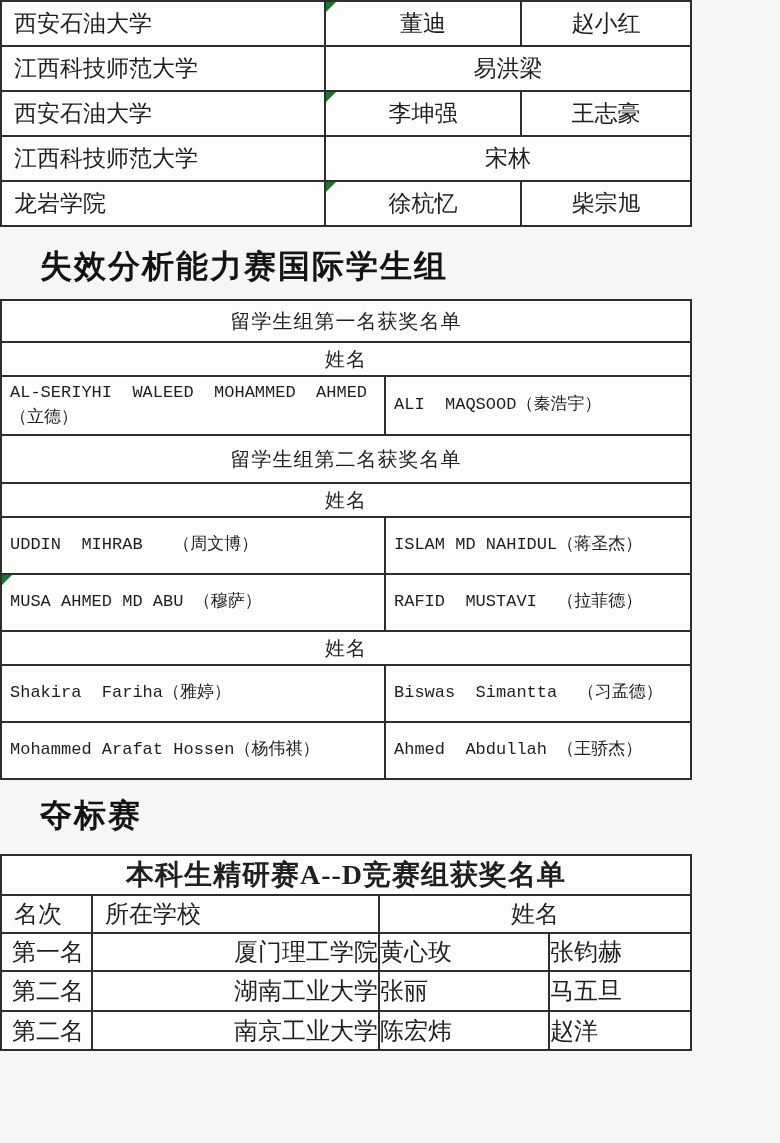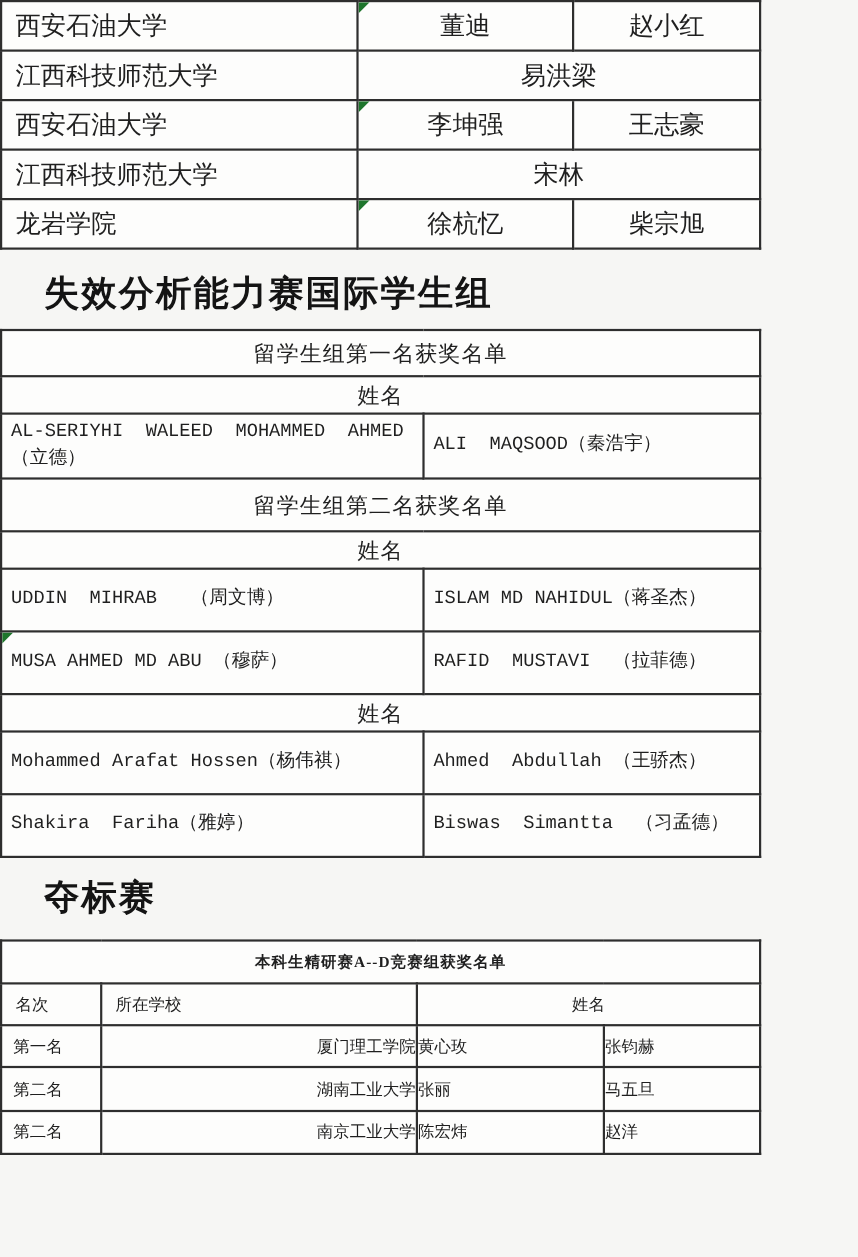--- a/index.html
+++ b/index.html
@@ -152,12 +152,12 @@
       <td class="hd" colspan="2">姓名</td>
     </tr>
     <tr>
+      <td class="nm">Shakira  Fariha（雅婷）</td>
+      <td class="nm">Biswas  Simantta  （习孟德）</td>
+    </tr>
+    <tr>
       <td class="nm">Mohammed Arafat Hossen（杨伟祺）</td>
       <td class="nm">Ahmed  Abdullah （王骄杰）</td>
-    </tr>
-    <tr>
-      <td class="nm">Shakira  Fariha（雅婷）</td>
-      <td class="nm">Biswas  Simantta  （习孟德）</td>
     </tr>
   </tbody>
     </table>

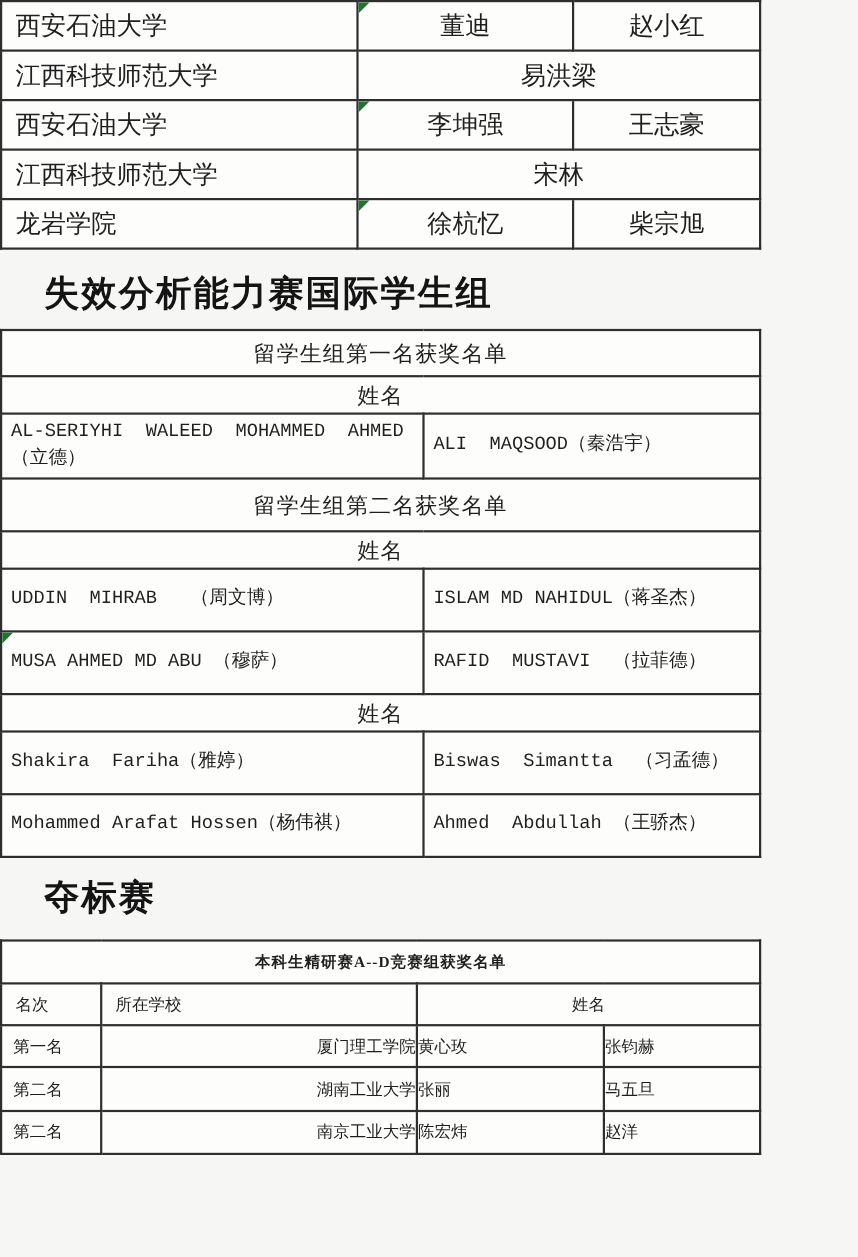--- a/index.html
+++ b/index.html
@@ -57,7 +57,7 @@
   }
   
   .t3 td { font-size:15px; }
-  .t3 .cap { height:39px; text-align:center; font-weight:700; font-size:14px; letter-spacing:1px; }
+  .t3 .cap { height:39px; text-align:center; font-weight:700; font-size:28px; letter-spacing:1px; }
   .t3 .hd-rank, .t3 .hd-school { height:38px; text-align:left; padding-left:12px; }
   .t3 .hd-names { text-align:center; }
   .t3 .rank   { height:38px; text-align:left; padding-left:10px; }

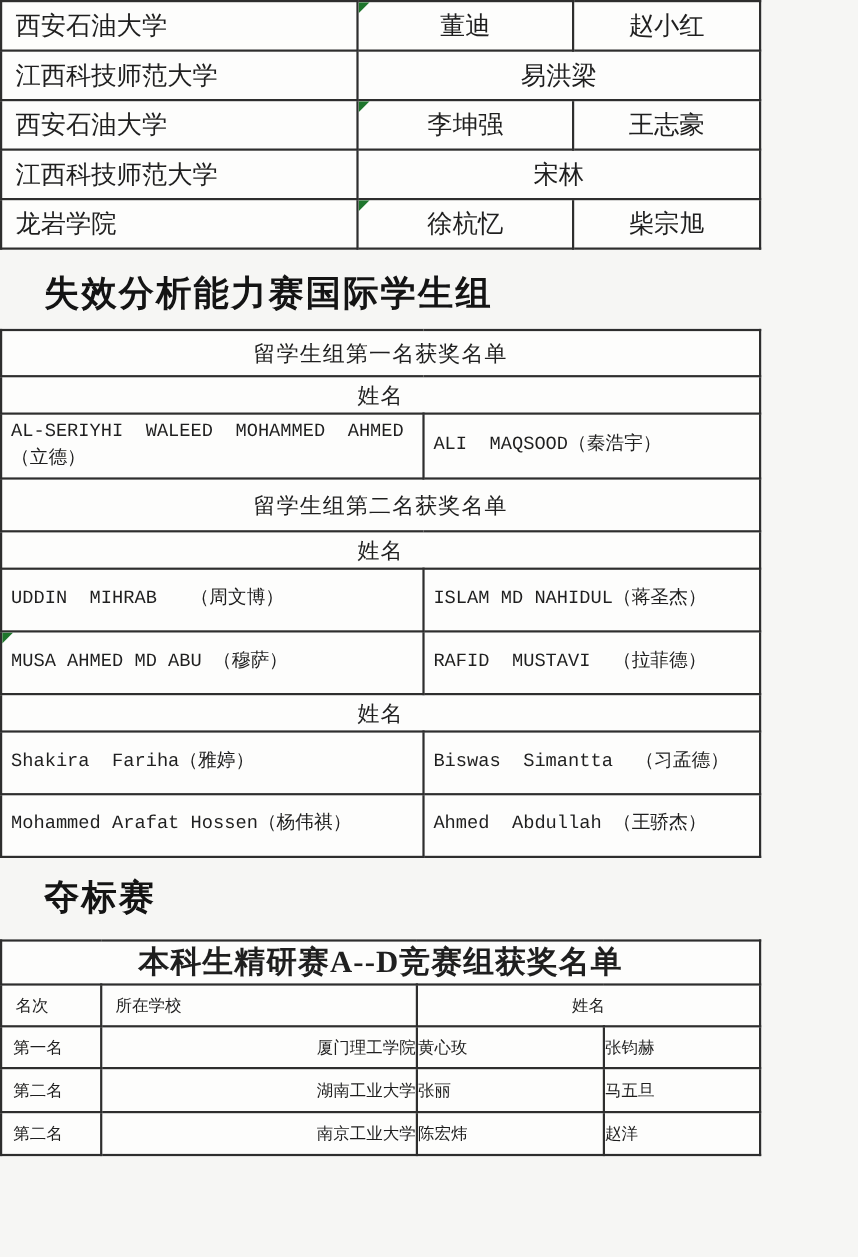--- a/index.html
+++ b/index.html
@@ -56,7 +56,7 @@
     line-height:1.45;
   }
   
-  .t3 td { font-size:15px; }
+  .t3 td { font-size:24px; }
   .t3 .cap { height:39px; text-align:center; font-weight:700; font-size:28px; letter-spacing:1px; }
   .t3 .hd-rank, .t3 .hd-school { height:38px; text-align:left; padding-left:12px; }
   .t3 .hd-names { text-align:center; }

